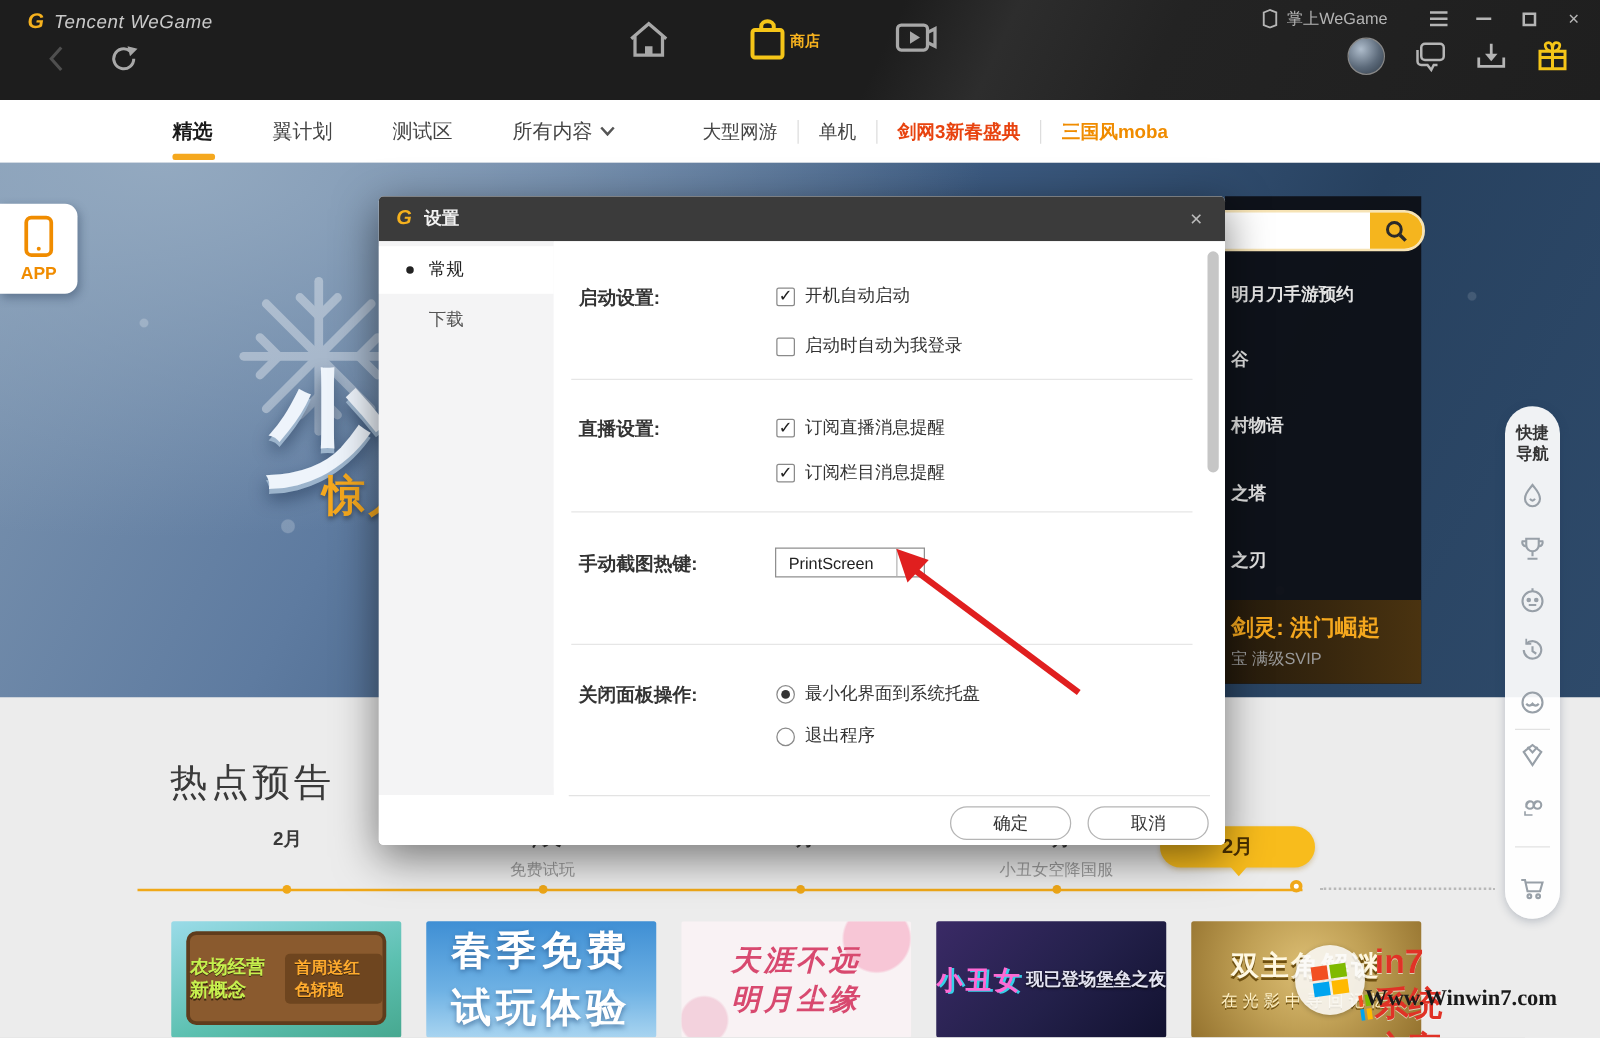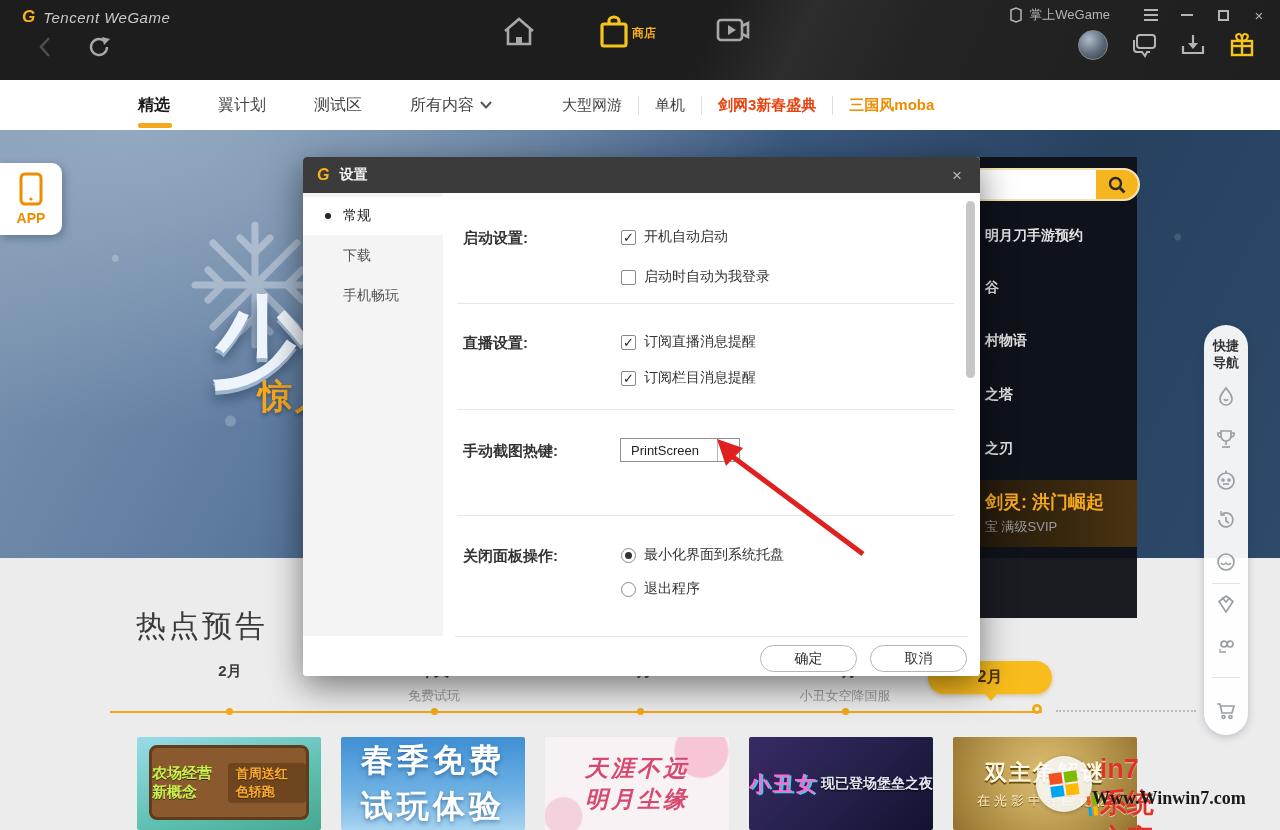--- a/index.html
+++ b/index.html
@@ -86,7 +86,7 @@
     color:#777; font-size:12px; display:flex; align-items:center; justify-content:center; cursor:pointer; background:#fff; }
 
   
-  .rpanel { position:absolute; left:980px; top:157px; width:157px; height:461px; z-index:3;
+  .rpanel { position:absolute; left:980px; top:157px; width:157px; height:390px; z-index:3;
     background:rgba(13,15,21,.94); color:#ddd; overflow:hidden; }
   .ritem { position:absolute; left:5px; font-size:14px; font-weight:bold; color:#e2e2e2; white-space:nowrap; }
   .rhl { position:absolute; left:0; top:323px; width:157px; height:67px;

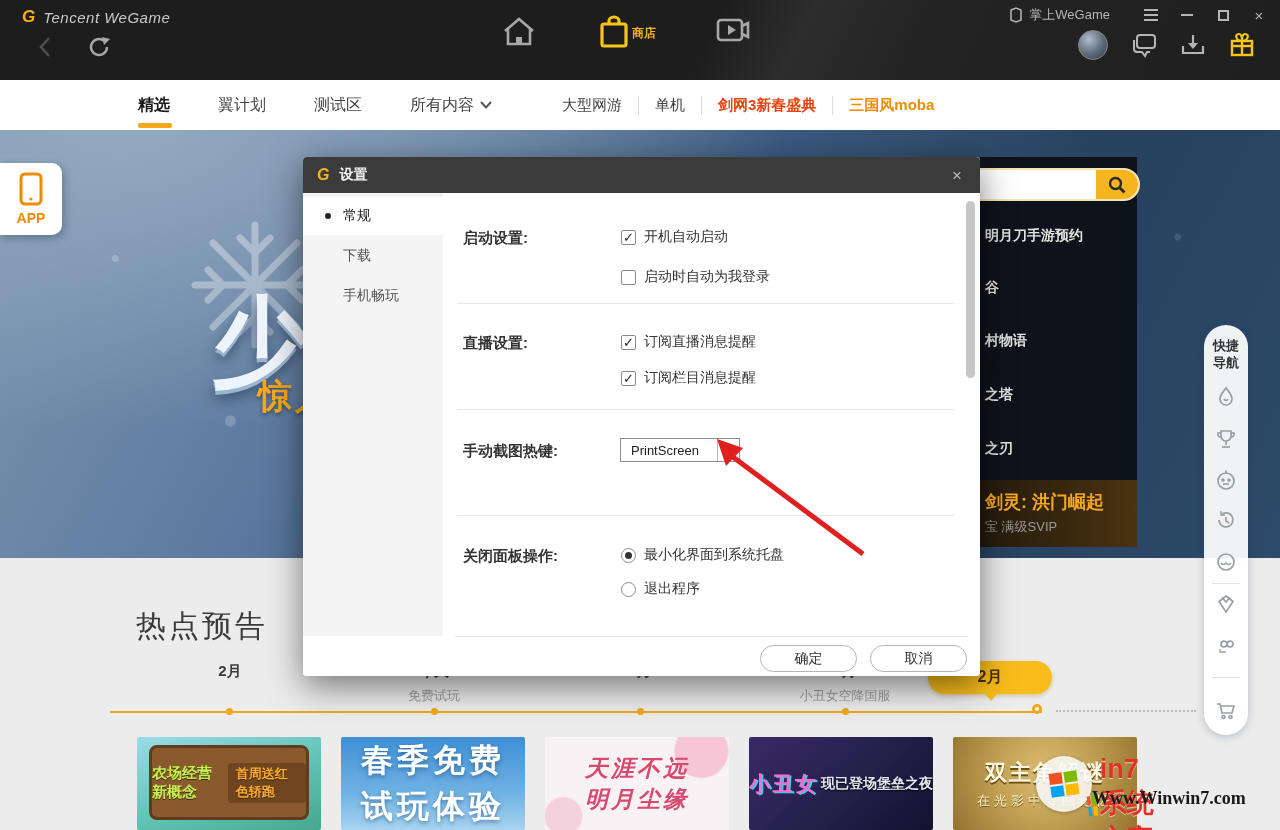--- a/index.html
+++ b/index.html
@@ -498,9 +498,6 @@
       <div class="dtab" style="top:44px">
         <span>下载</span>
       </div>
-      <div class="dtab" style="top:84px">
-        <span>手机畅玩</span>
-      </div>
     </div>
 
     <div class="dlg-body">

